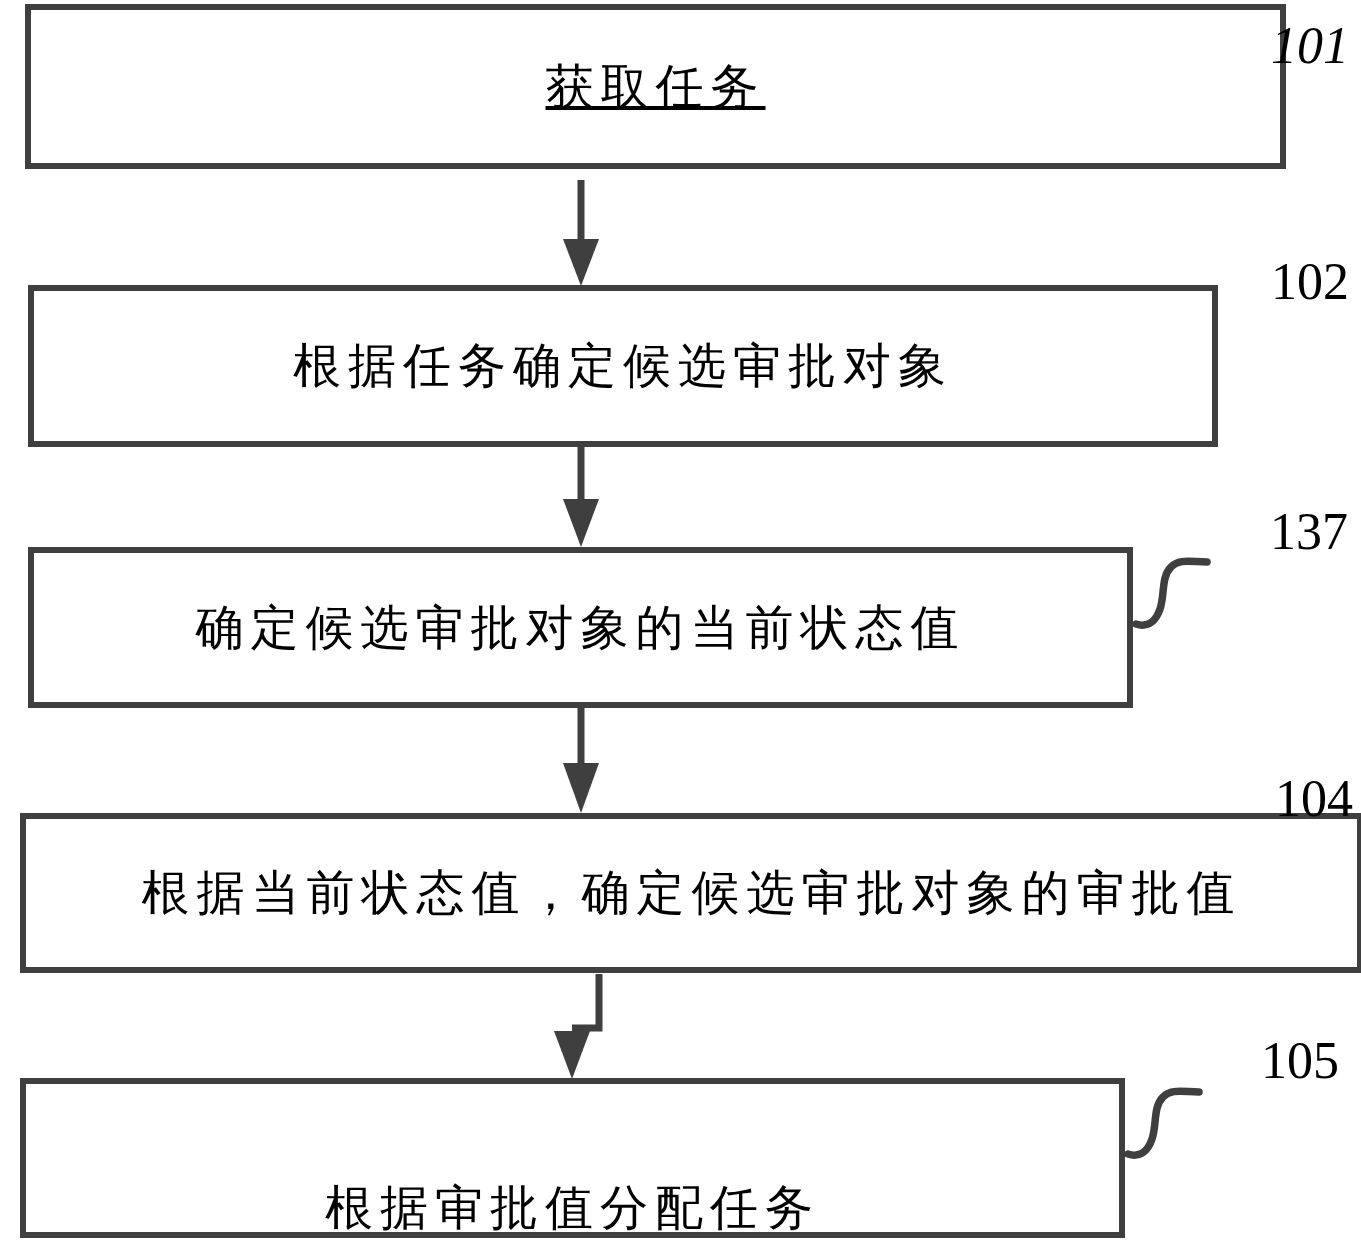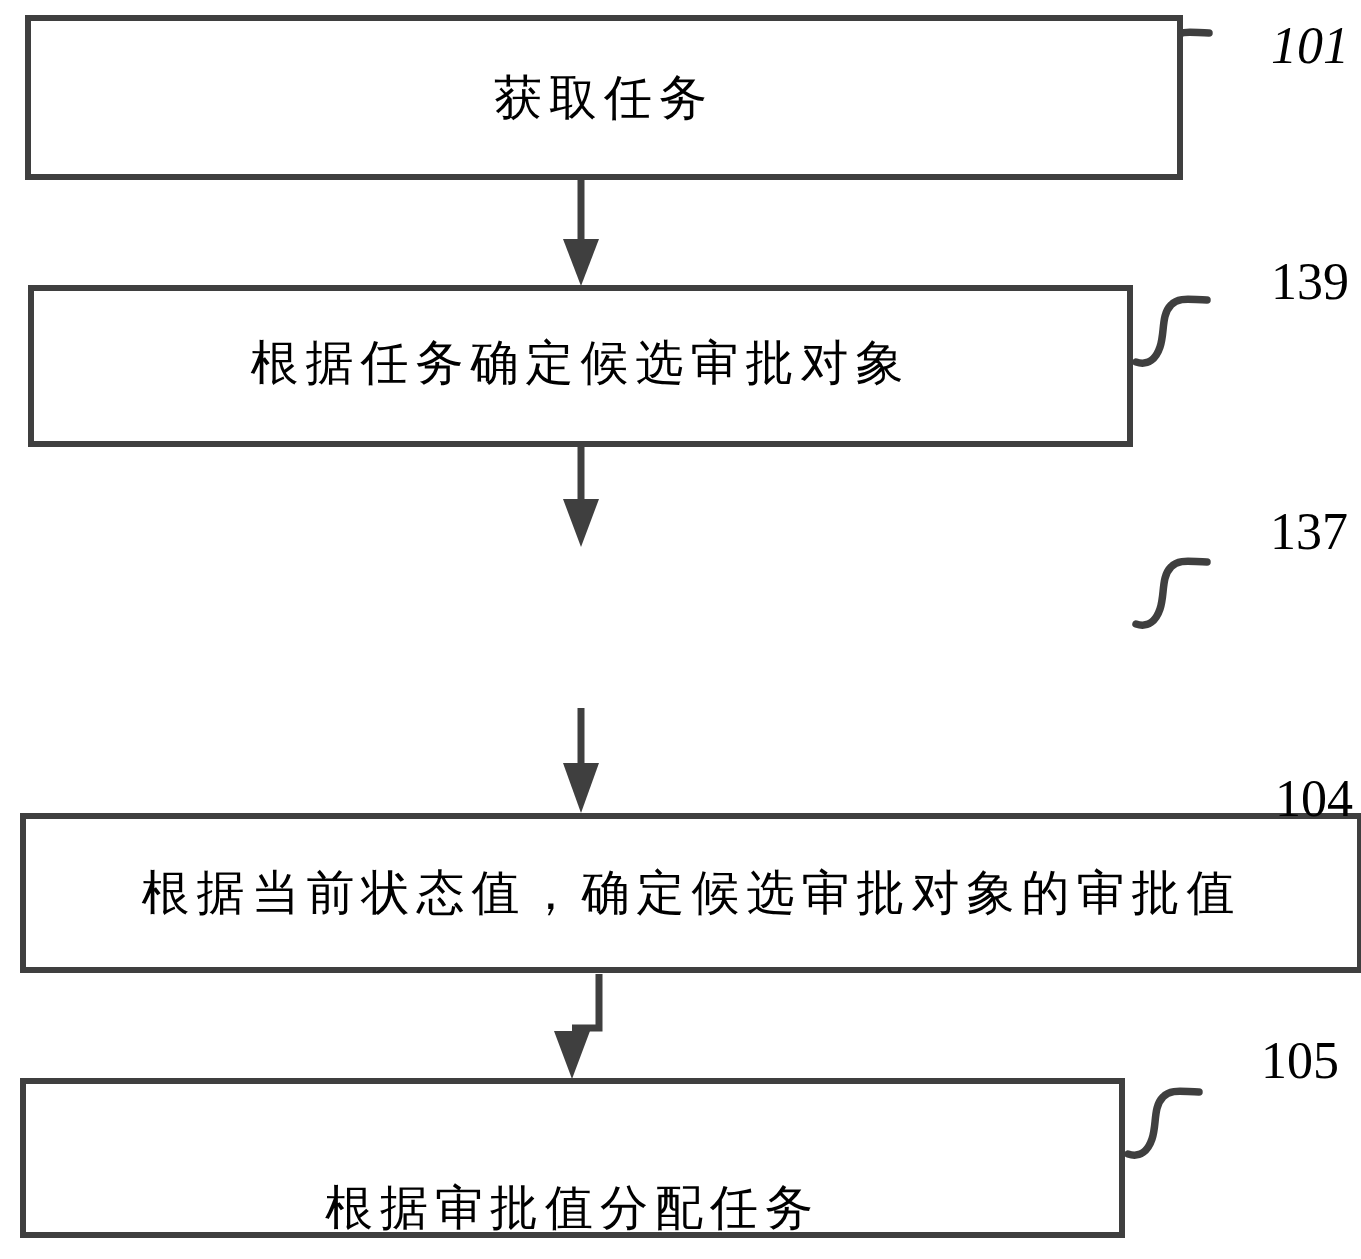--- a/index.html
+++ b/index.html
@@ -38,7 +38,7 @@
     white-space: nowrap;
     line-height: 1;
   }
-  .box1 { left: 25px;  top: 15px;   width: 1158px; height: 165px; }
+  .box1 { left: 25px;  top: 4px;   width: 1261px; height: 165px; text-decoration: underline; }
   .box2 { left: 28px;  top: 285px;  width: 1105px; height: 162px; font-family: Liberation Mono, monospace; }
   .box3 { left: 28px;  top: 547px;  width: 1105px; height: 161px; }
   .box4 { left: 20px;  top: 813px;  width: 1343px; height: 160px; }

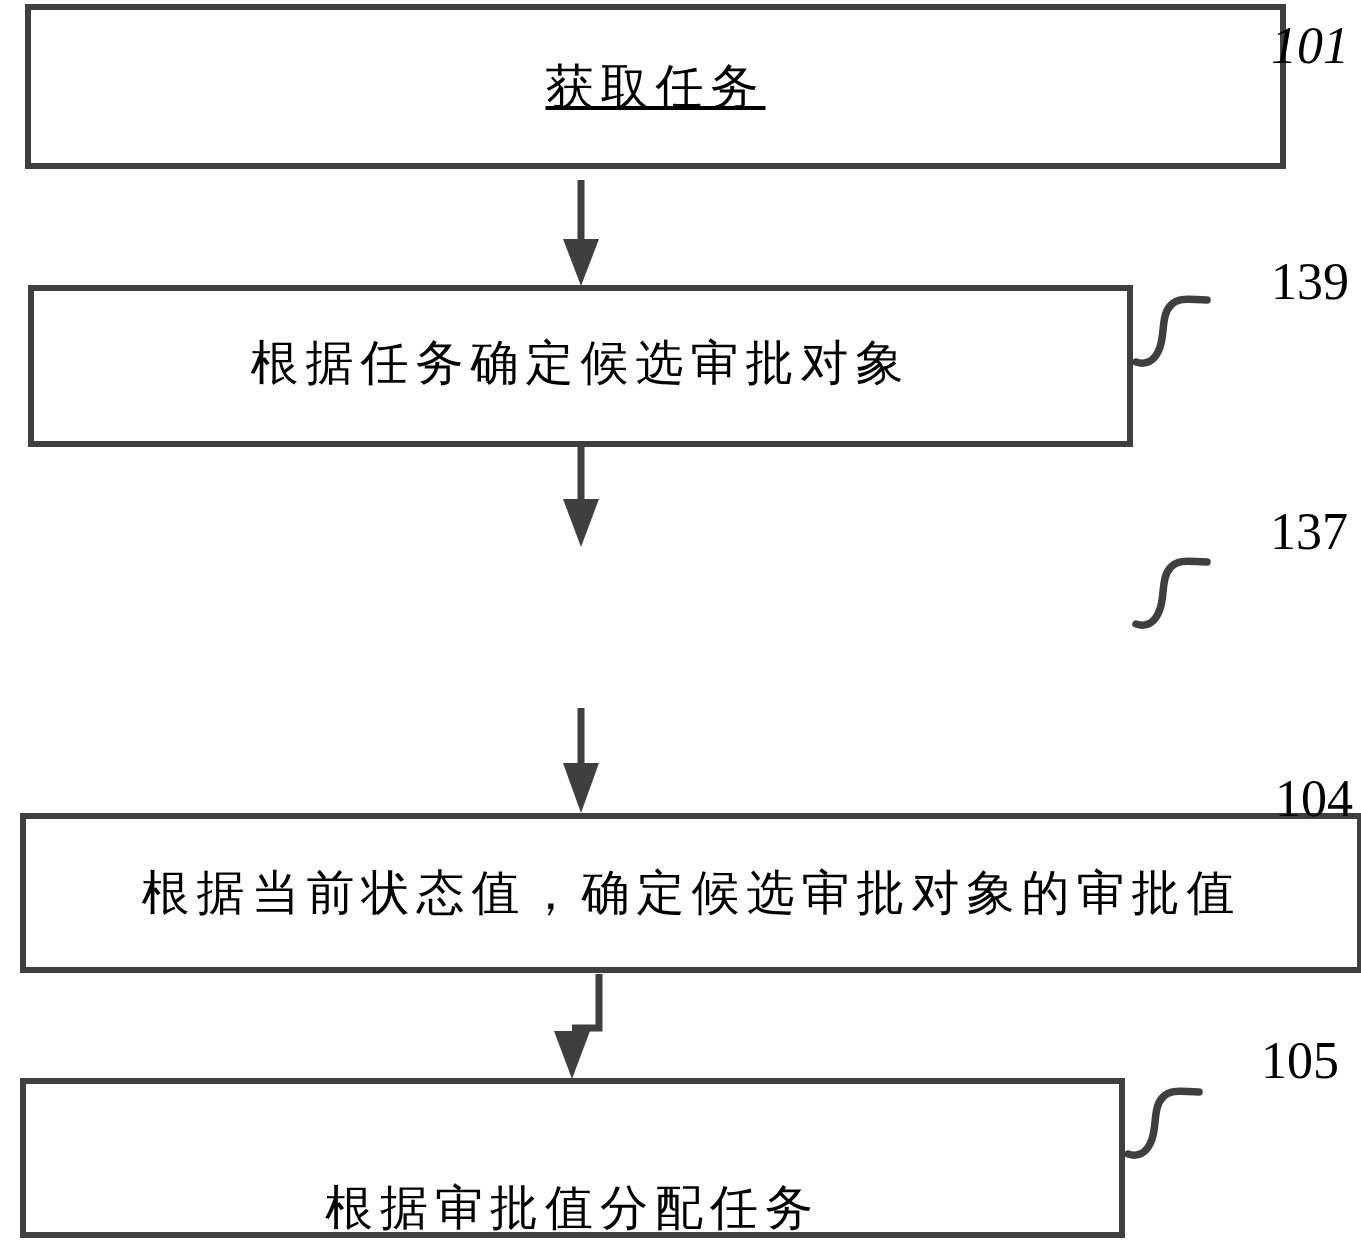--- a/index.html
+++ b/index.html
@@ -105,7 +105,7 @@
   </div>
 
   <div class="ref-label lbl1">101</div>
-  <div class="ref-label lbl2">139</div>
+  <div class="ref-label lbl2">102</div>
   <div class="ref-label lbl3">137</div>
   <div class="ref-label lbl4">104</div>
   <div class="ref-label lbl5">105</div>

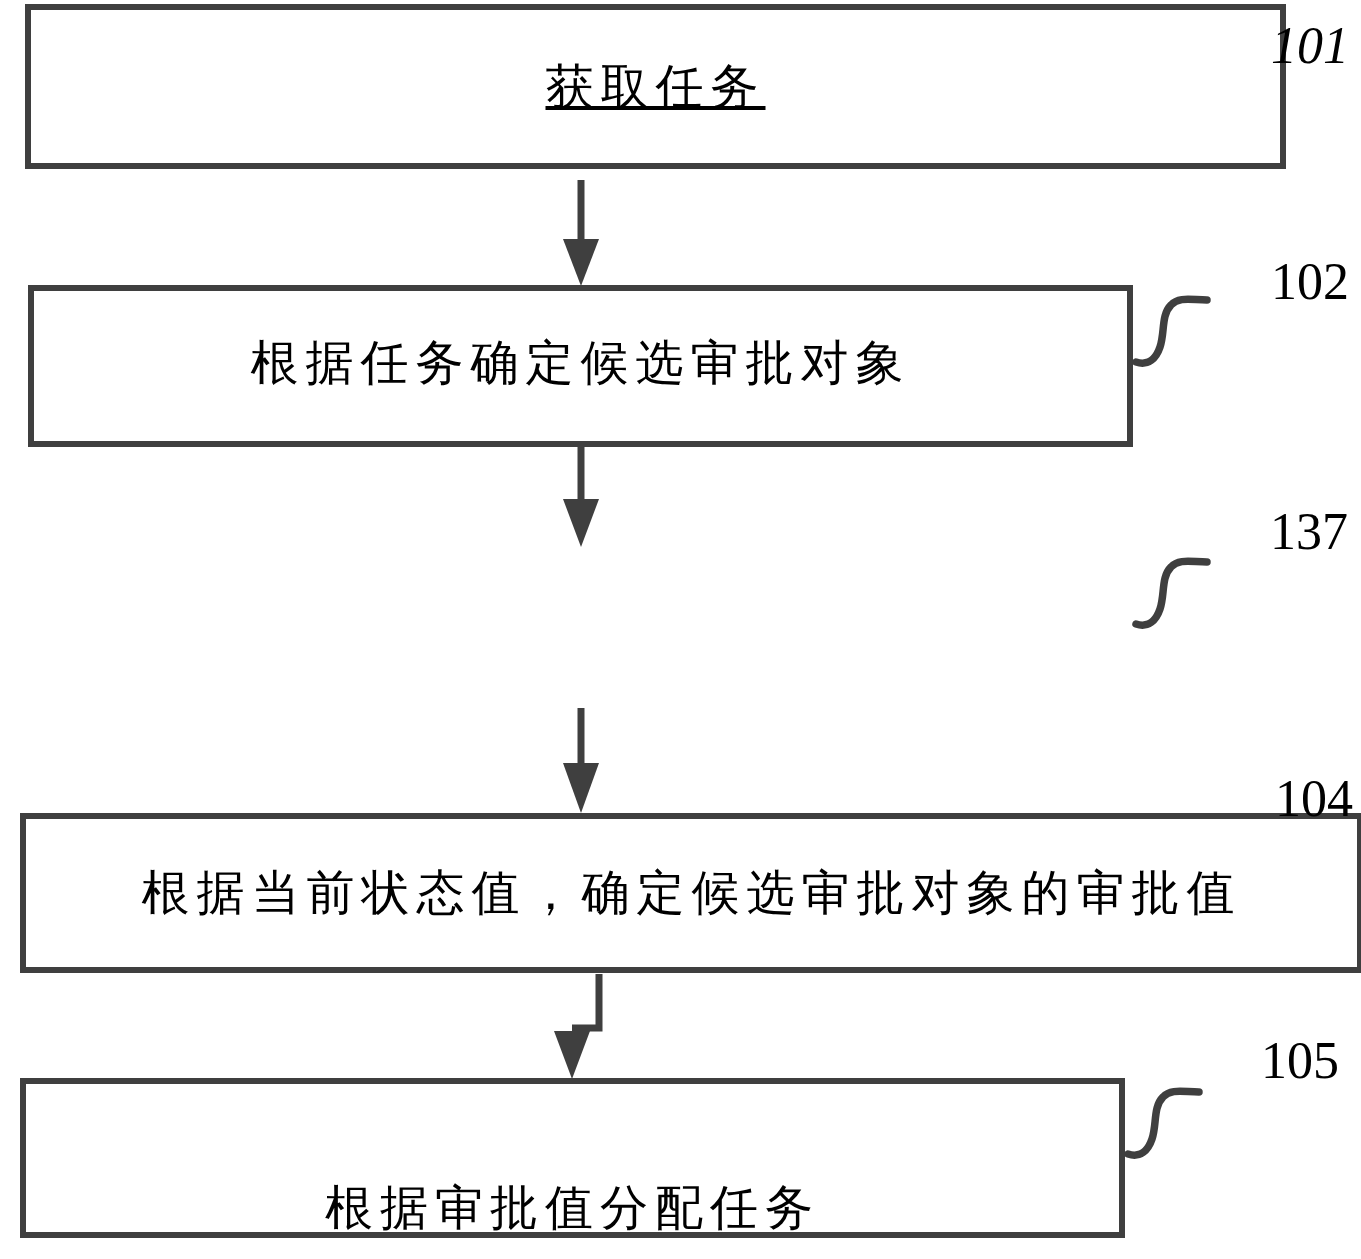--- a/index.html
+++ b/index.html
@@ -39,7 +39,7 @@
     line-height: 1;
   }
   .box1 { left: 25px;  top: 4px;   width: 1261px; height: 165px; text-decoration: underline; }
-  .box2 { left: 28px;  top: 285px;  width: 1105px; height: 162px; font-family: Liberation Mono, monospace; }
+  .box2 { left: 28px;  top: 285px;  width: 1190px; height: 162px; }
   .box3 { left: 28px;  top: 547px;  width: 1105px; height: 161px; }
   .box4 { left: 20px;  top: 813px;  width: 1343px; height: 160px; }
   .box5 { left: 20px;  top: 1078px; width: 1105px; height: 160px; align-items: flex-end; }

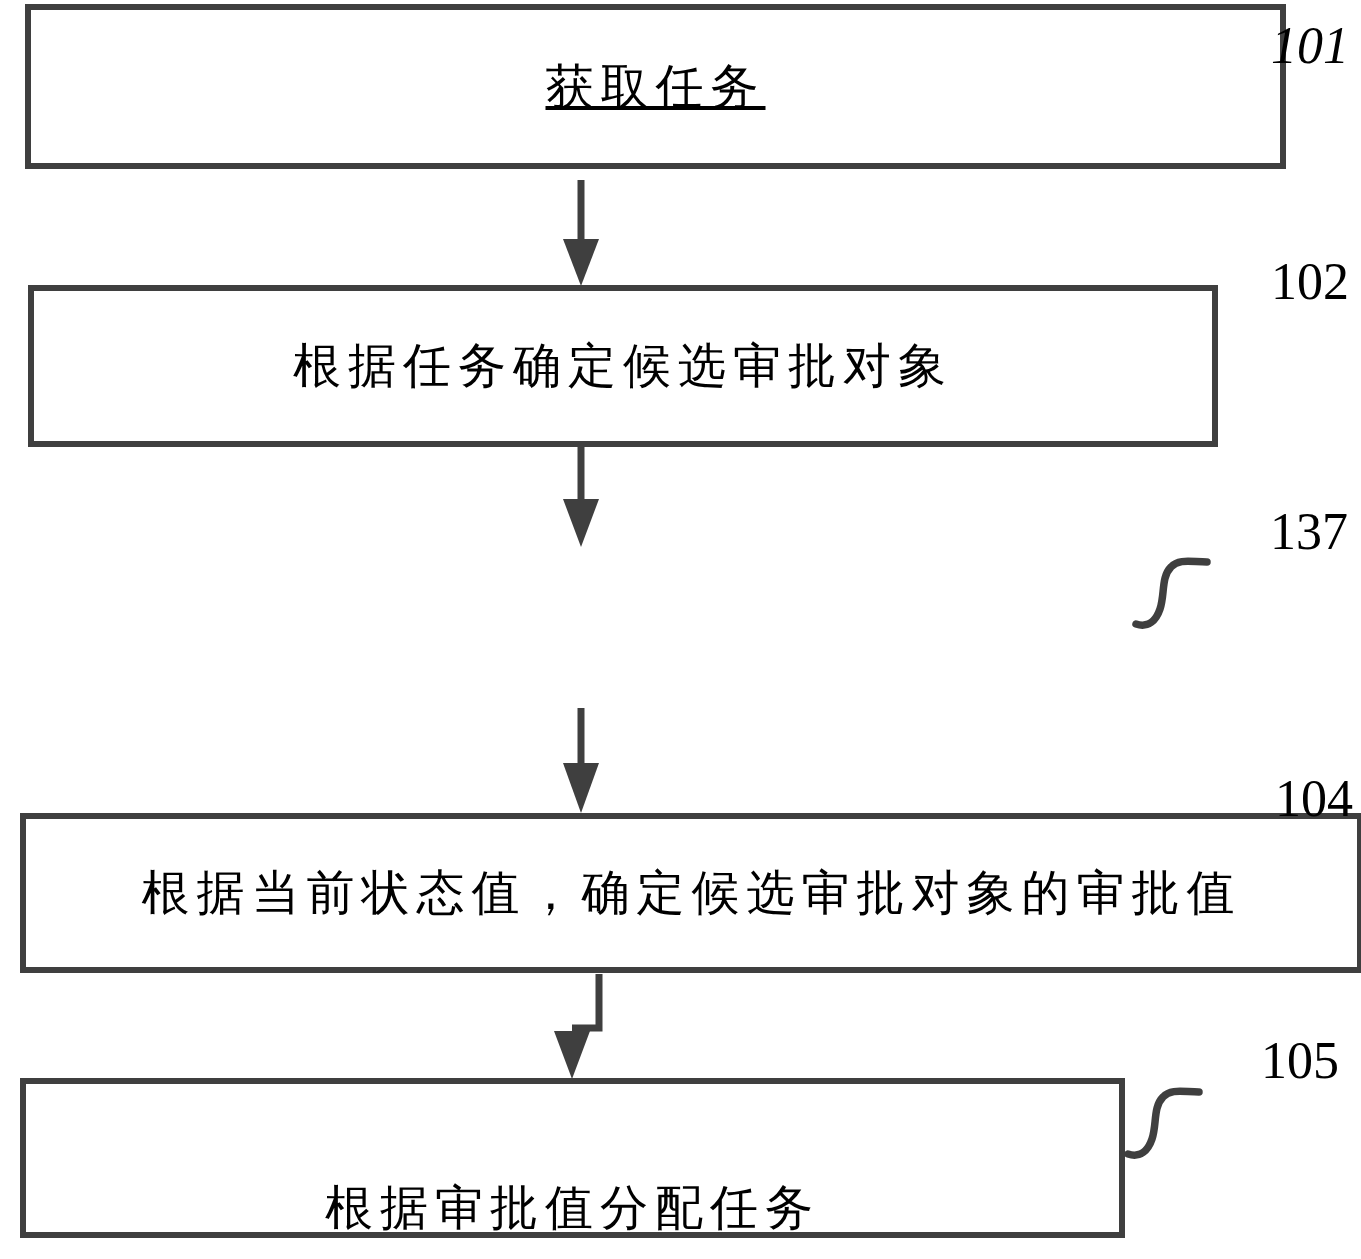--- a/index.html
+++ b/index.html
@@ -97,6 +97,9 @@
   <div class="flow-box box2">
     <span class="box-text">根据任务确定候选审批对象</span>
   </div>
+  <div class="flow-box box3">
+    <span class="box-text">确定候选审批对象的当前状态值</span>
+  </div>
   <div class="flow-box box4">
     <span class="box-text">根据当前状态值，确定候选审批对象的审批值</span>
   </div>

